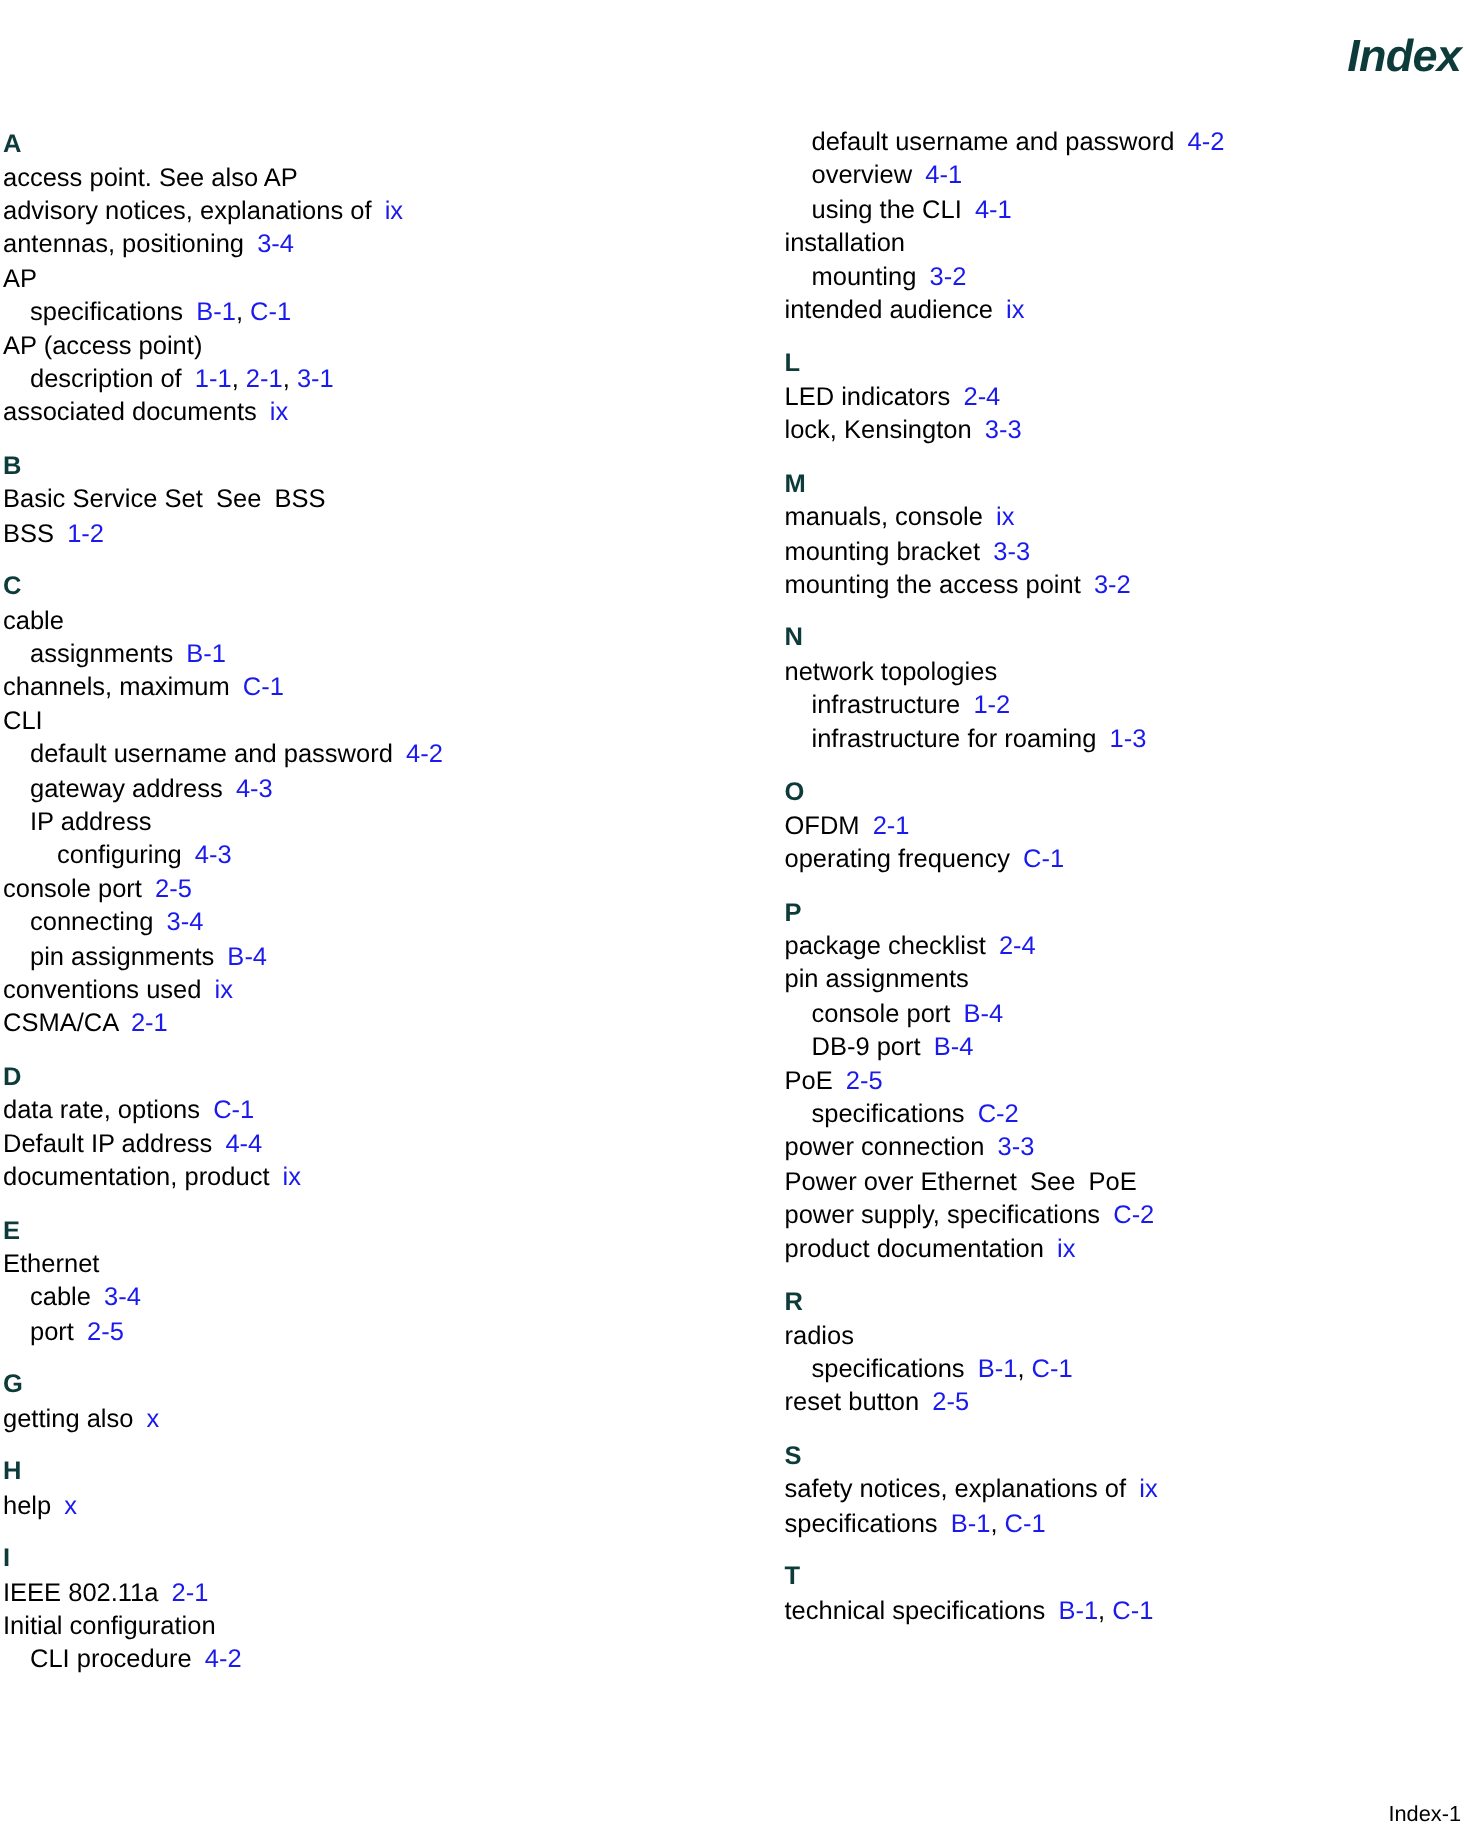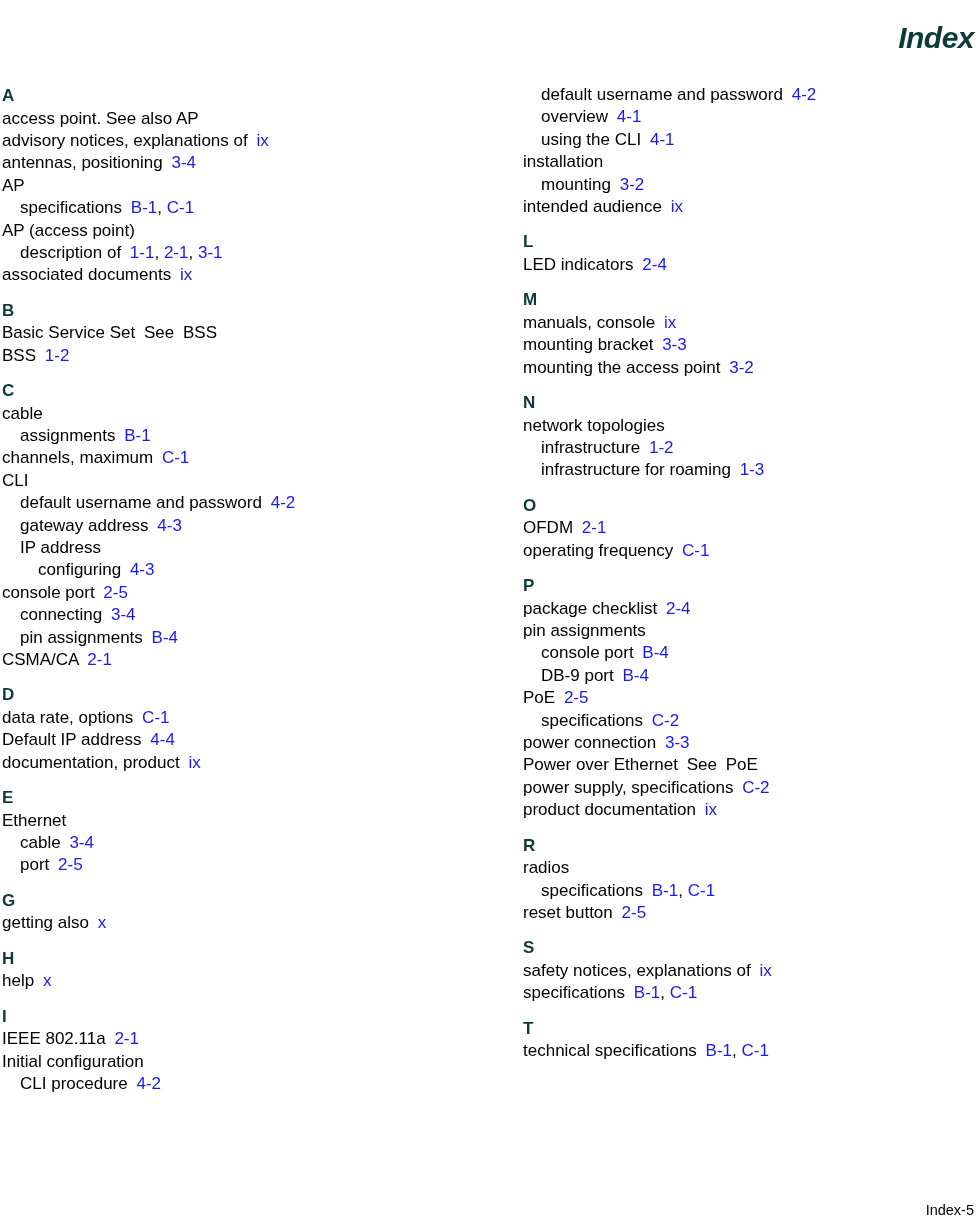--- a/index.html
+++ b/index.html
@@ -181,6 +181,7 @@
         <div class="index-section">
           <div class="section-letter">L</div>
           <div class="entry lvl-0"><span class="entry-term">LED indicators</span> <span class="term-gap"></span><span class="refs"><span class="ref">2-4</span></span></div>
+          <div class="entry lvl-0"><span class="entry-term">lock, Kensington</span> <span class="term-gap"></span><span class="refs"><span class="ref">3-3</span></span></div>
         </div>
         <div class="index-section">
           <div class="section-letter">M</div>

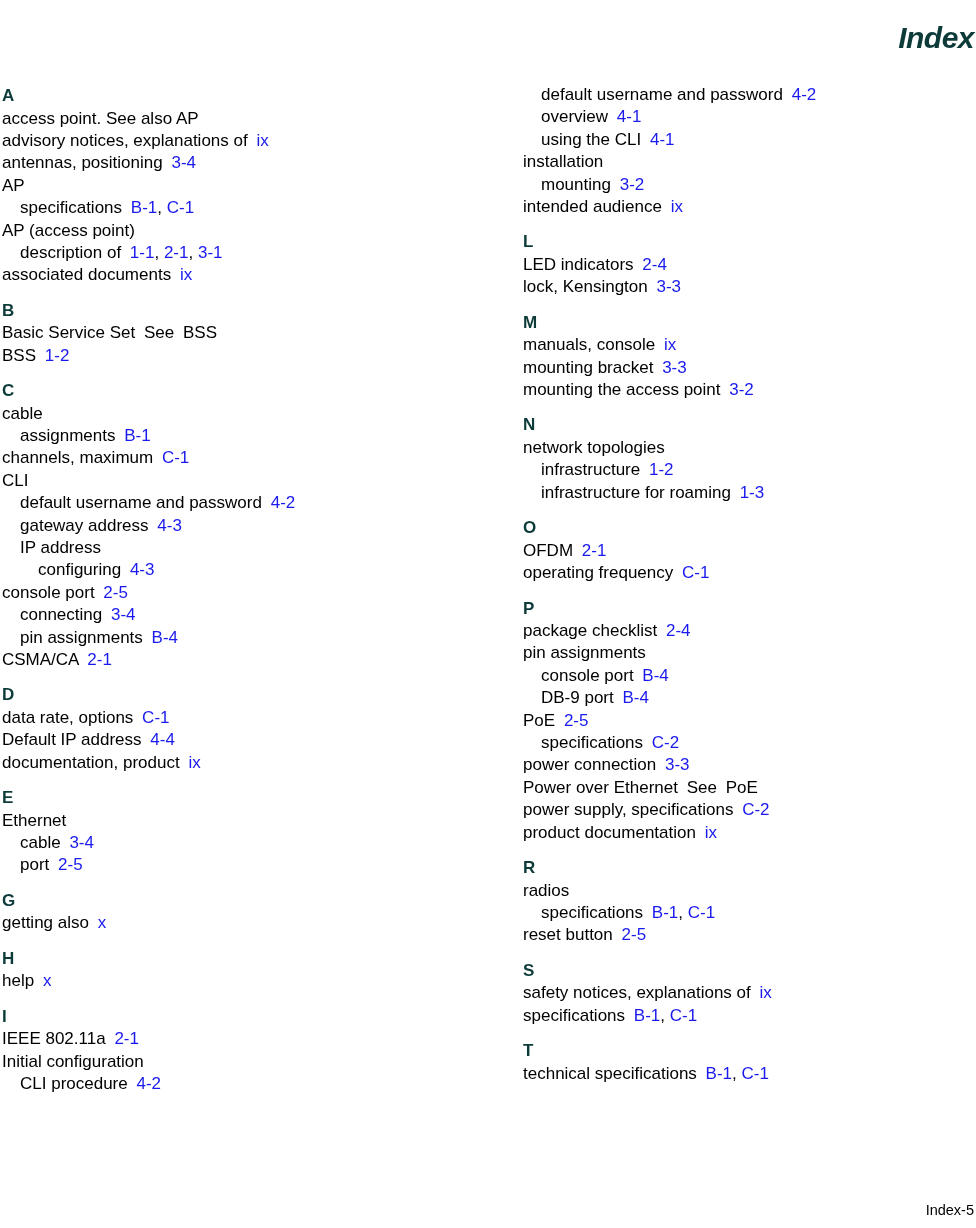--- a/index.html
+++ b/index.html
@@ -140,6 +140,7 @@
           <div class="entry lvl-0"><span class="entry-term">console port</span> <span class="term-gap"></span><span class="refs"><span class="ref">2-5</span></span></div>
           <div class="entry lvl-1"><span class="entry-term">connecting</span> <span class="term-gap"></span><span class="refs"><span class="ref">3-4</span></span></div>
           <div class="entry lvl-1"><span class="entry-term">pin assignments</span> <span class="term-gap"></span><span class="refs"><span class="ref">B-4</span></span></div>
+          <div class="entry lvl-0"><span class="entry-term">conventions used</span> <span class="term-gap"></span><span class="refs"><span class="ref">ix</span></span></div>
           <div class="entry lvl-0"><span class="entry-term">CSMA/CA</span> <span class="term-gap"></span><span class="refs"><span class="ref">2-1</span></span></div>
         </div>
         <div class="index-section">

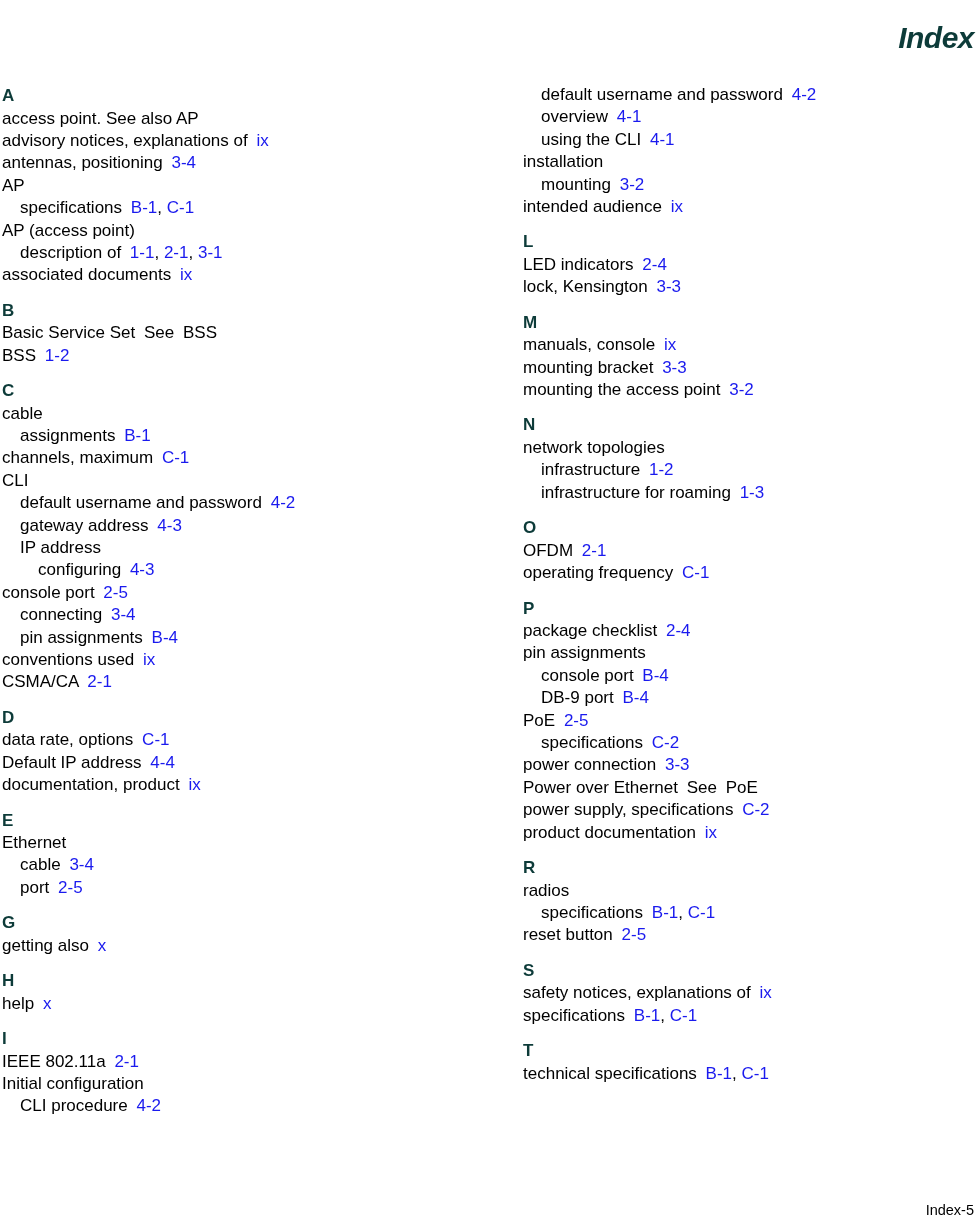--- a/index.html
+++ b/index.html
@@ -232,7 +232,7 @@
       </div>
   </div>
 
-  <div class="footer">Index-5</div>
+  <div class="footer">Index-1</div>
 
 </div>
 

